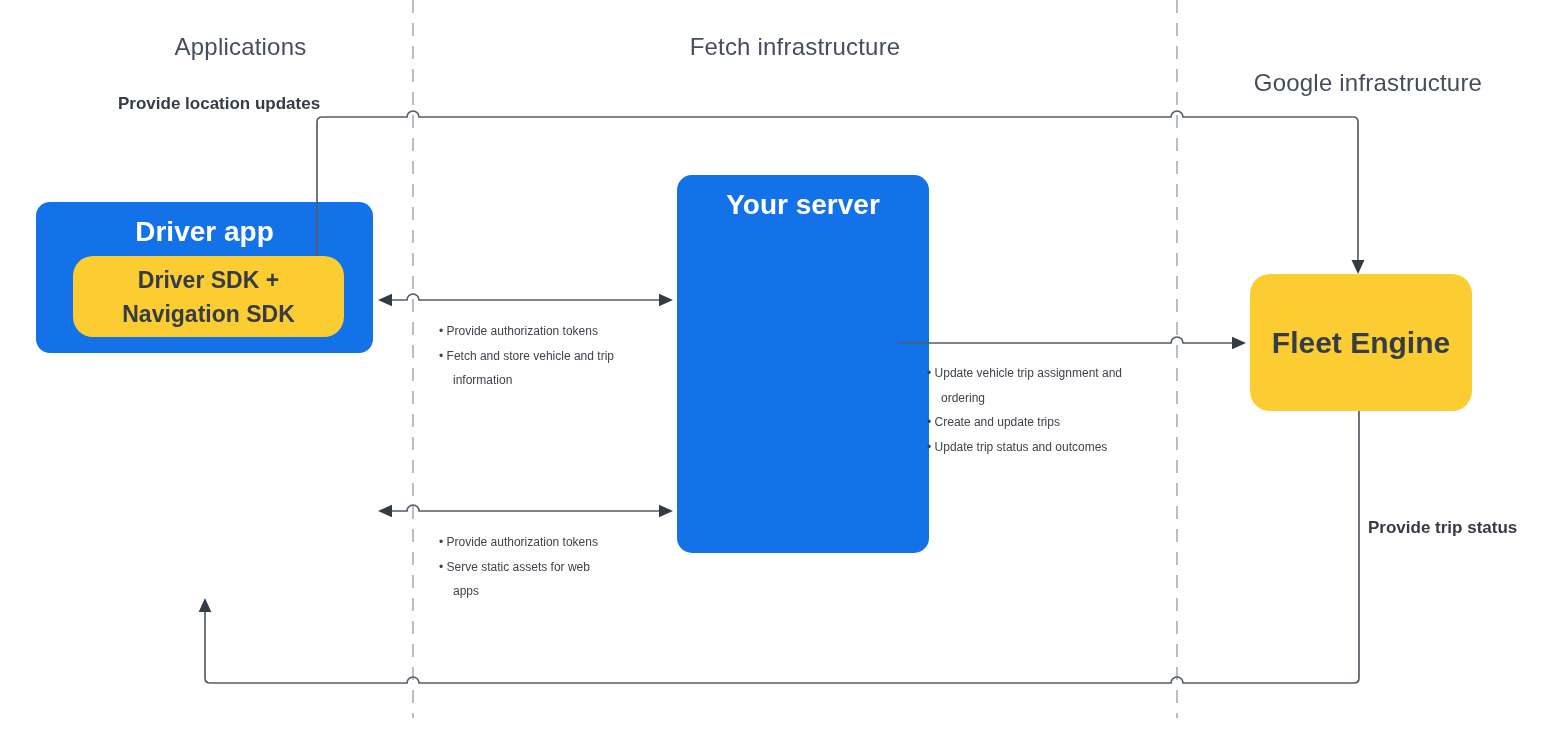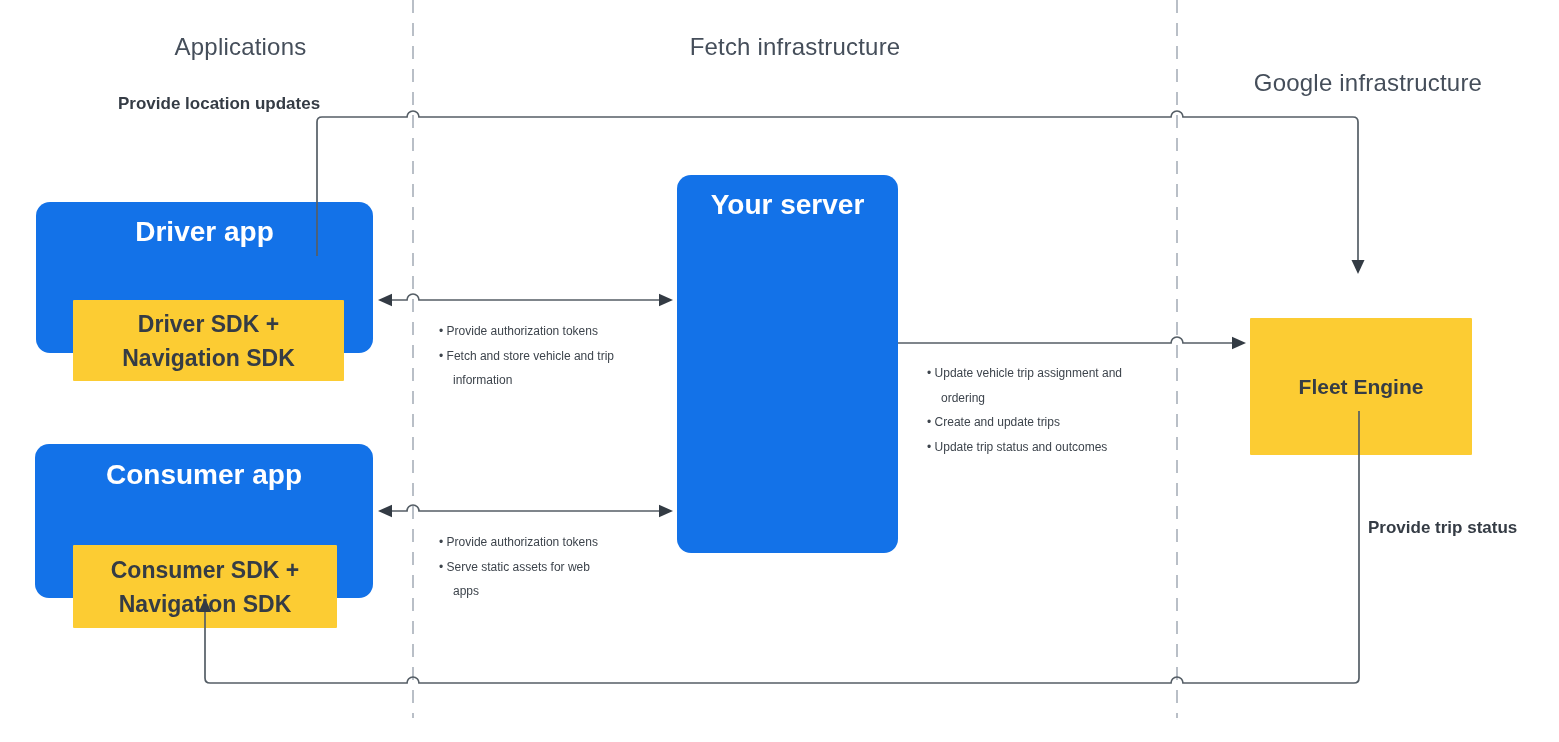--- a/index.html
+++ b/index.html
@@ -74,7 +74,7 @@
     </div>
   </div>
 
-  <div class="node blue-box" style="left:677px; top:175px; width:221px; height:378px;">
+  <div class="node blue-box" style="left:677px; top:175px; width:252px; height:378px;border-radius:15px;">
     <div class="node-title" style="top:13px;">Your server</div>
   </div>
 

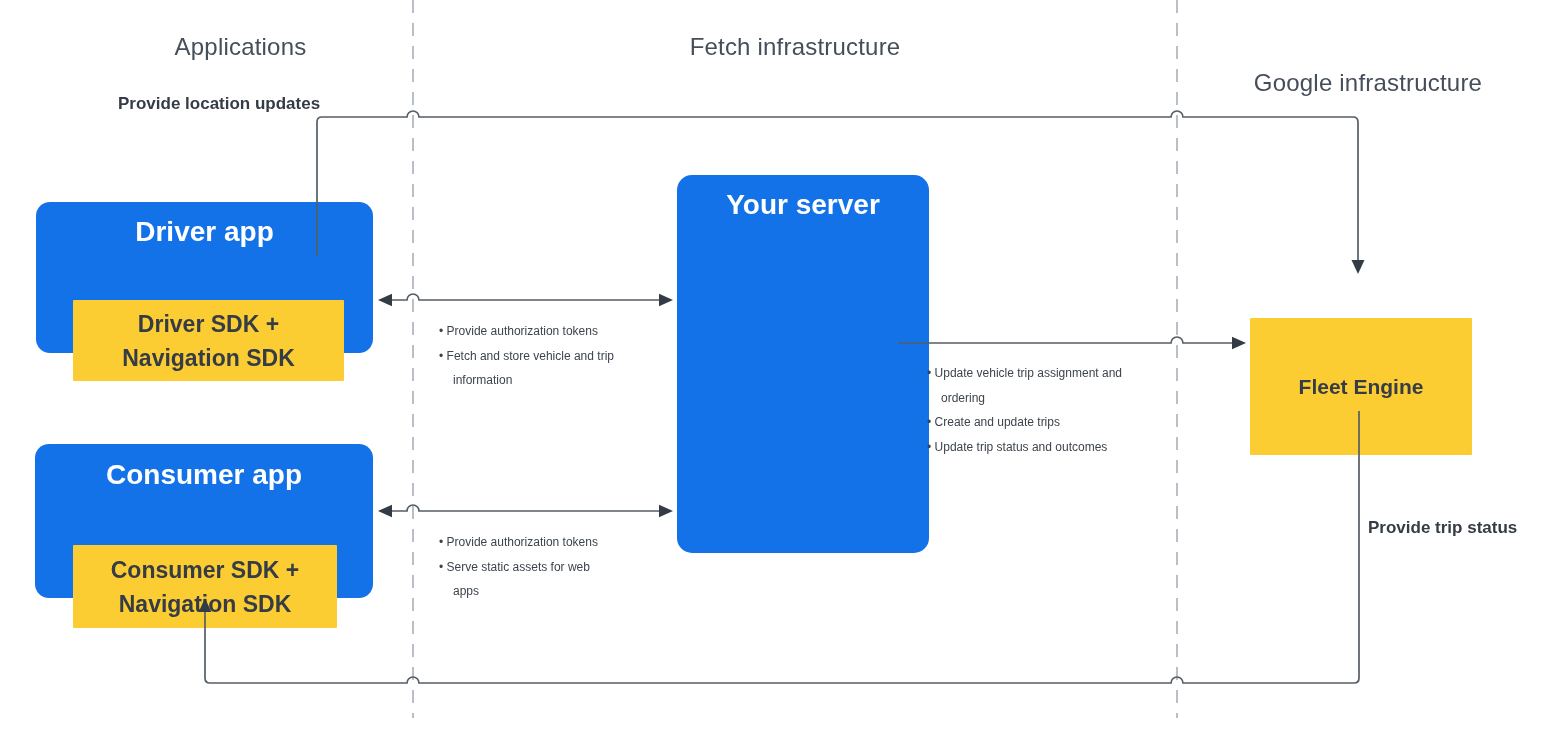--- a/index.html
+++ b/index.html
@@ -26,7 +26,7 @@
 
   .node{position:absolute; box-sizing:border-box; z-index:5;}
   .blue-box{background:var(--blue); border-radius:14px;}
-  .yellow-box{background:var(--yellow); border-radius:1px;margin-top:44px;}
+  .yellow-box{background:var(--yellow); border-radius:20px;}
   .node-title{
     position:absolute; left:0; right:0; text-align:center;
     color:#ffffff; font-weight:700; font-size:28px; line-height:34px;

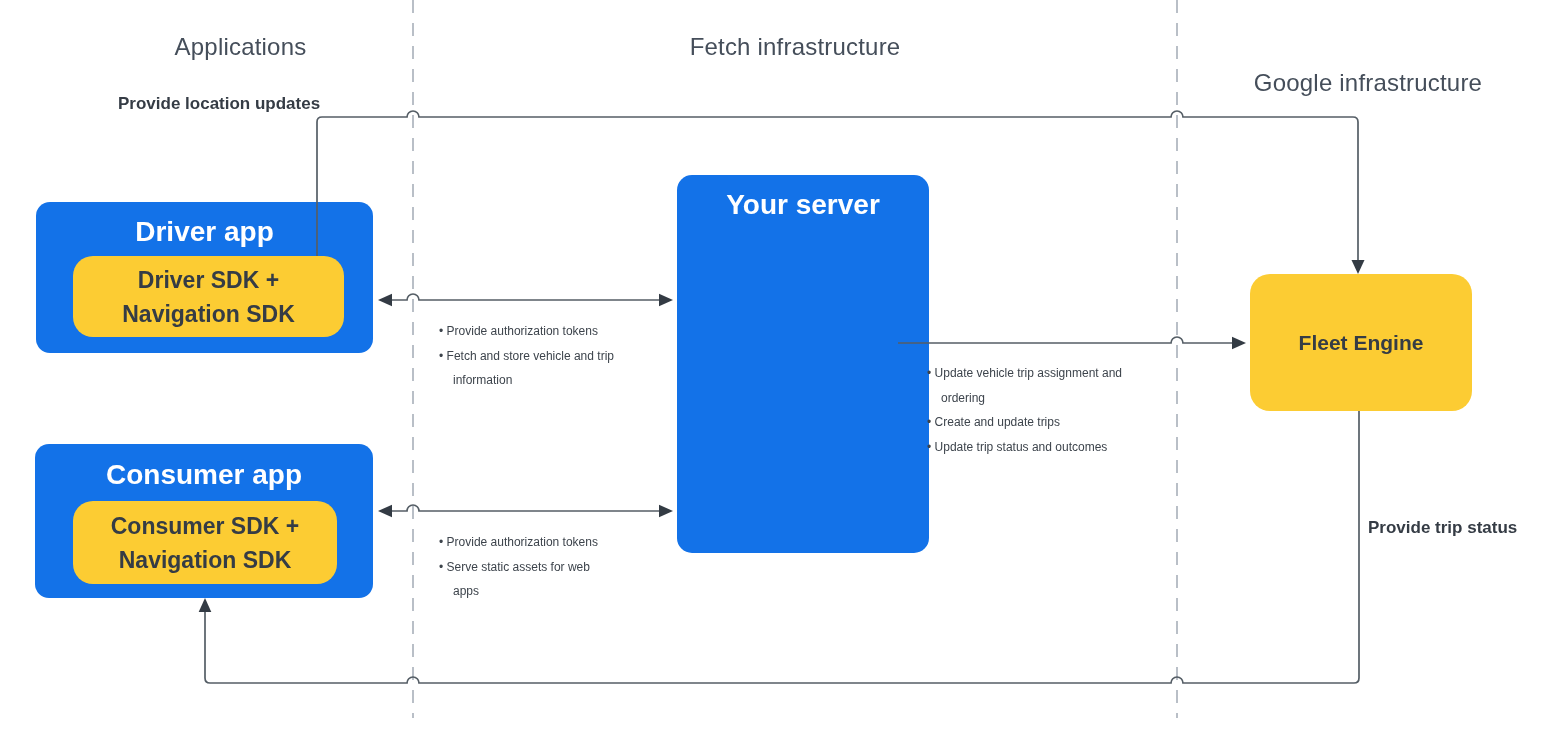--- a/index.html
+++ b/index.html
@@ -38,7 +38,7 @@
   }
   .fleet{
     display:flex; align-items:center; justify-content:center; text-align:center;
-    color:var(--dark-text); font-weight:700; font-size:21px;
+    color:var(--dark-text); font-weight:700; font-size:30px;
   }
   .edge-label{
     position:absolute; z-index:6; font-weight:700; font-size:17px;

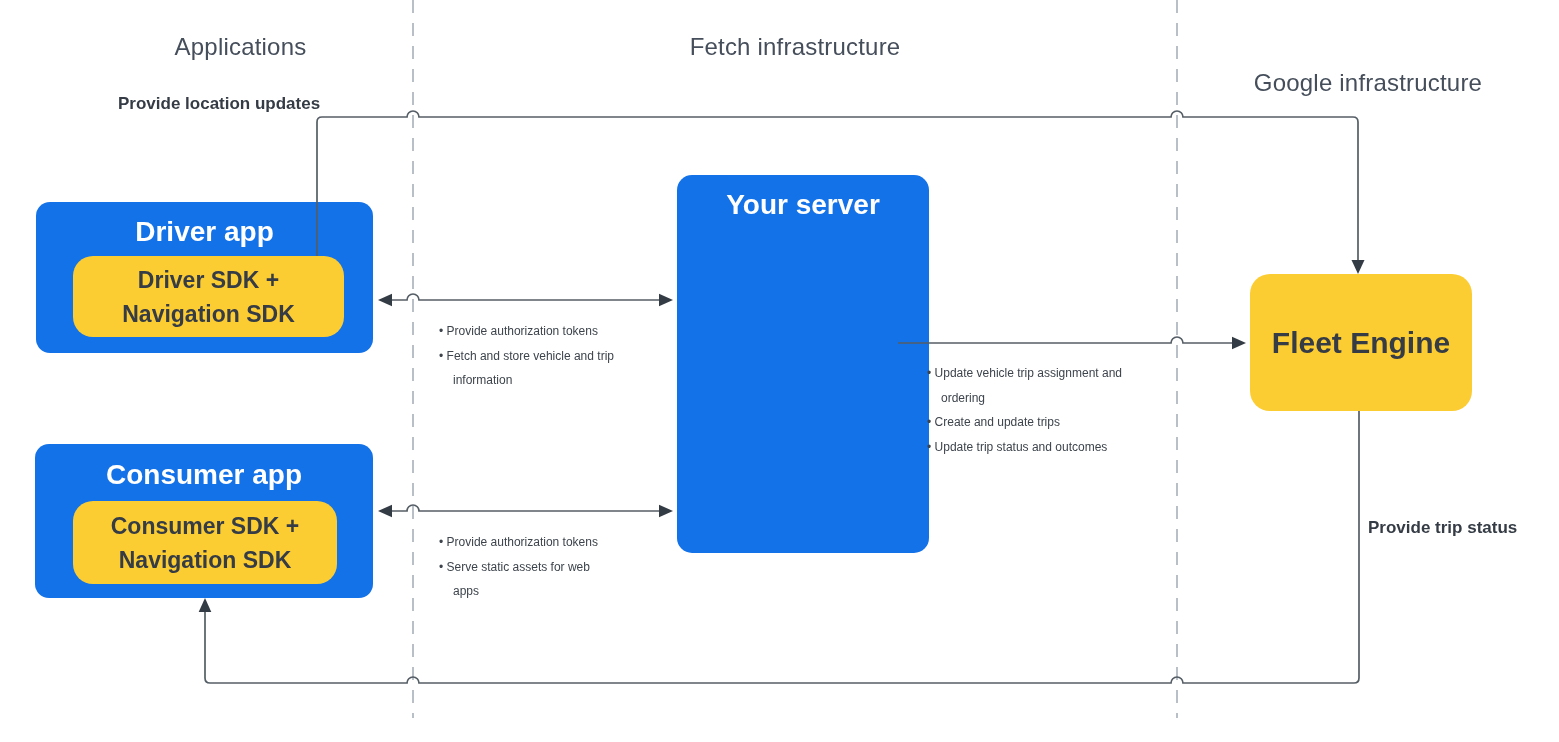--- a/index.html
+++ b/index.html
@@ -67,12 +67,6 @@
     </div>
   </div>
 
-  <div class="node blue-box" style="left:35px; top:444px; width:338px; height:154px;">
-    <div class="node-title" style="top:14px;">Consumer app</div>
-    <div class="sdk-box yellow-box" style="left:38px; top:57px; width:264px; height:83px;">
-      <span>Consumer SDK + Navigation SDK</span>
-    </div>
-  </div>
 
   <div class="node blue-box" style="left:677px; top:175px; width:252px; height:378px;border-radius:15px;">
     <div class="node-title" style="top:13px;">Your server</div>

